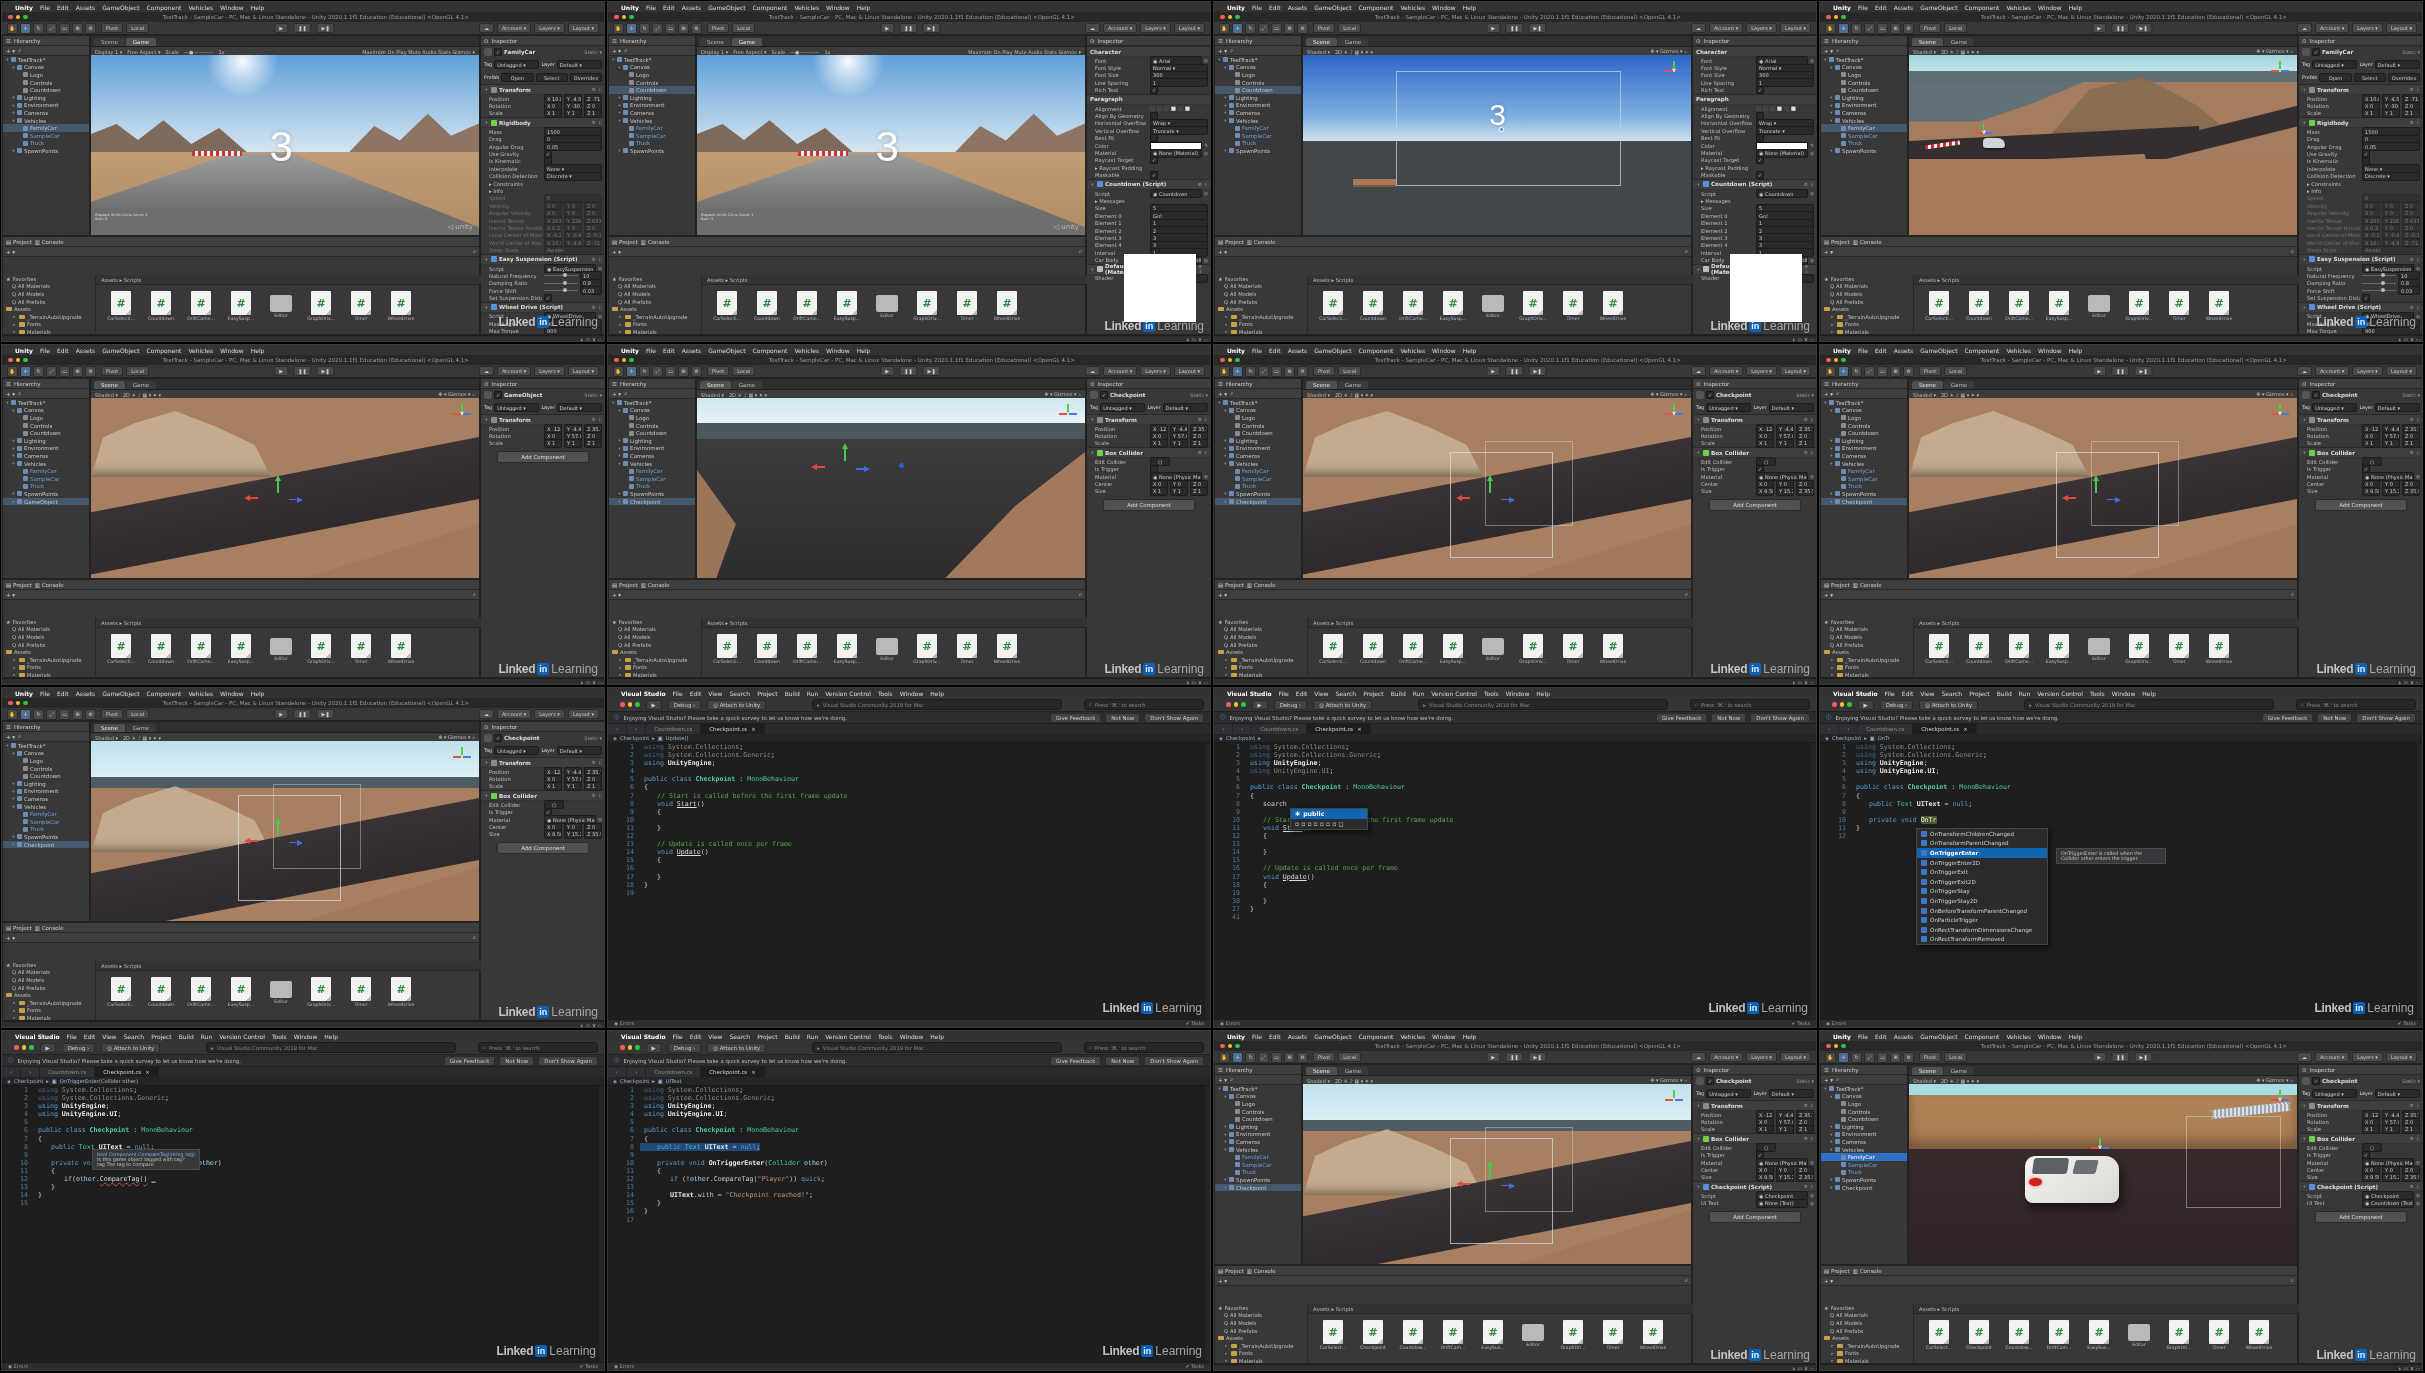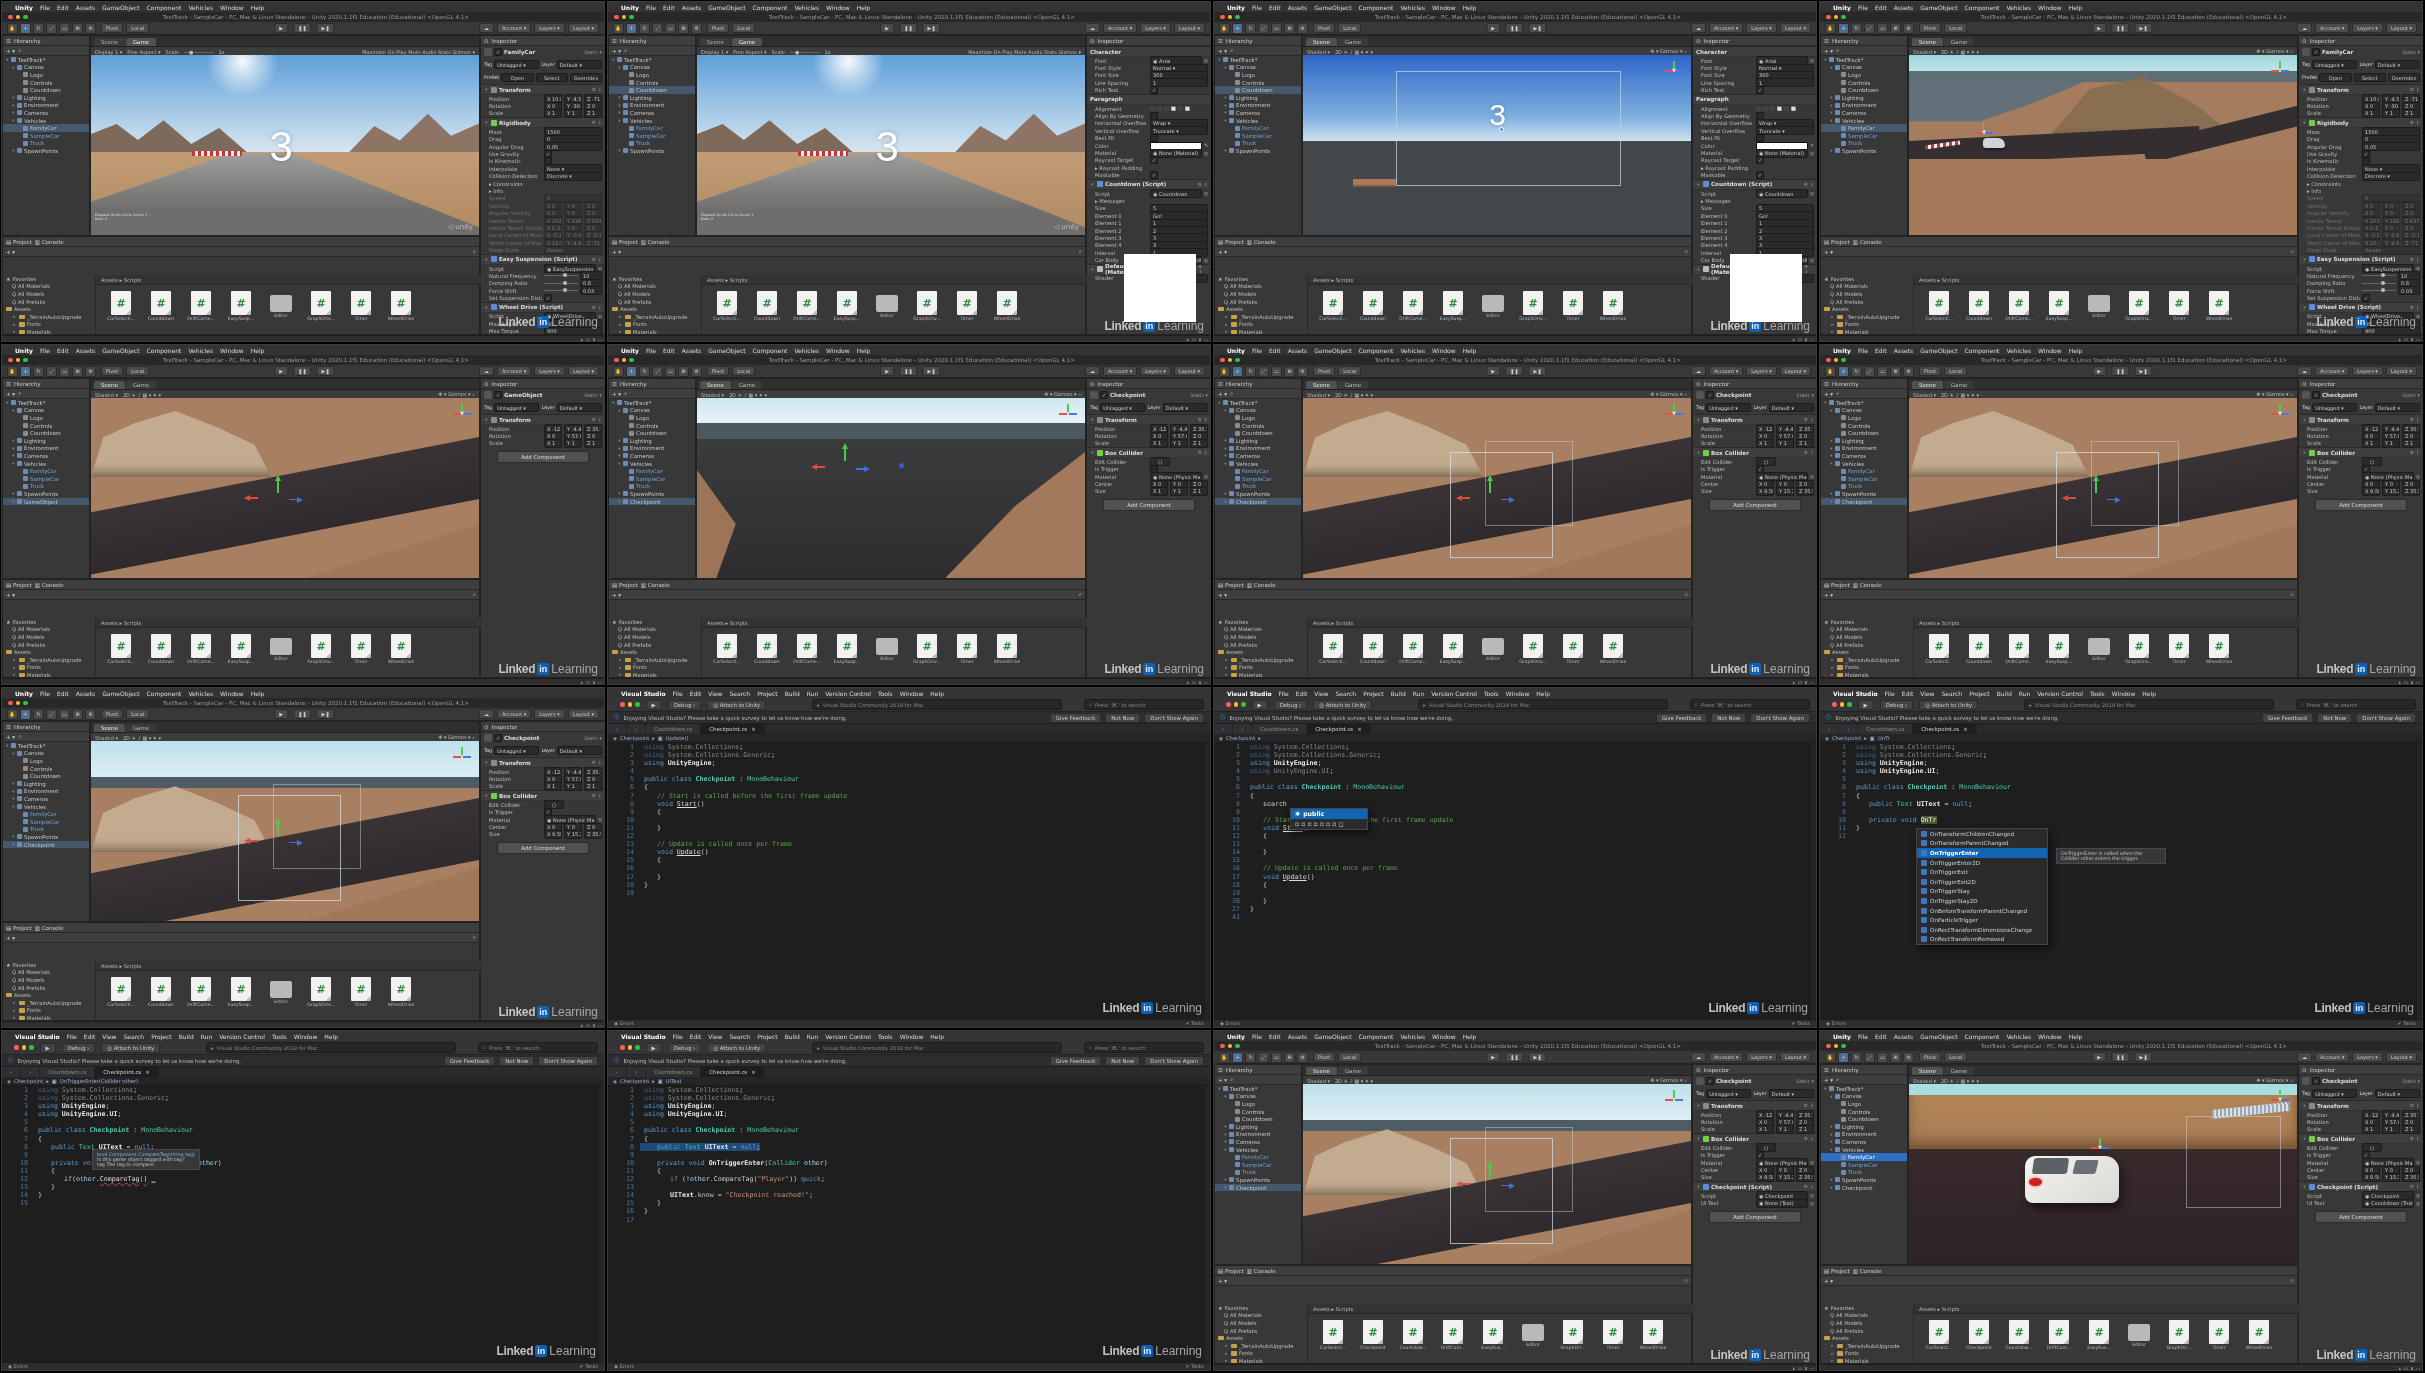--- a/index.html
+++ b/index.html
@@ -4113,7 +4113,7 @@
         <div class="cl"><span class="ln">11</span><span class="code-seg" style="padding-left: 17px;"><span class="d">{</span></span></div>
         <div class="cl"><span class="ln">12</span><span class="code-seg" style="padding-left: 30px;"><span class="k">if </span><span class="d">(!</span><span class="p">other</span><span class="d">.</span><span class="d">CompareTag</span><span class="d">(</span><span class="s">"Player"</span><span class="d">)) </span><span class="k">quick</span><span class="d">;</span></span></div>
         <div class="cl"><span class="ln">13</span><span class="code-seg" style="padding-left: 30px;"></span></div>
-        <div class="cl"><span class="ln">14</span><span class="code-seg" style="padding-left: 30px;"><span class="b">UIText</span><span class="d">.know = </span><span class="s">"Checkpoint reached!"</span><span class="d">;</span></span></div>
+        <div class="cl"><span class="ln">14</span><span class="code-seg" style="padding-left: 30px;"><span class="b">UIText</span><span class="d">.with = </span><span class="s">"Checkpoint reached!"</span><span class="d">;</span></span></div>
         <div class="cl"><span class="ln">15</span><span class="code-seg" style="padding-left: 17px;"><span class="d">}</span></span></div>
         <div class="cl"><span class="ln">16</span><span class="code-seg" style="padding-left: 4px;"><span class="d">}</span></span></div>
         <div class="cl"><span class="ln">17</span><span class="code-seg" style="padding-left: 4px;"></span></div>

